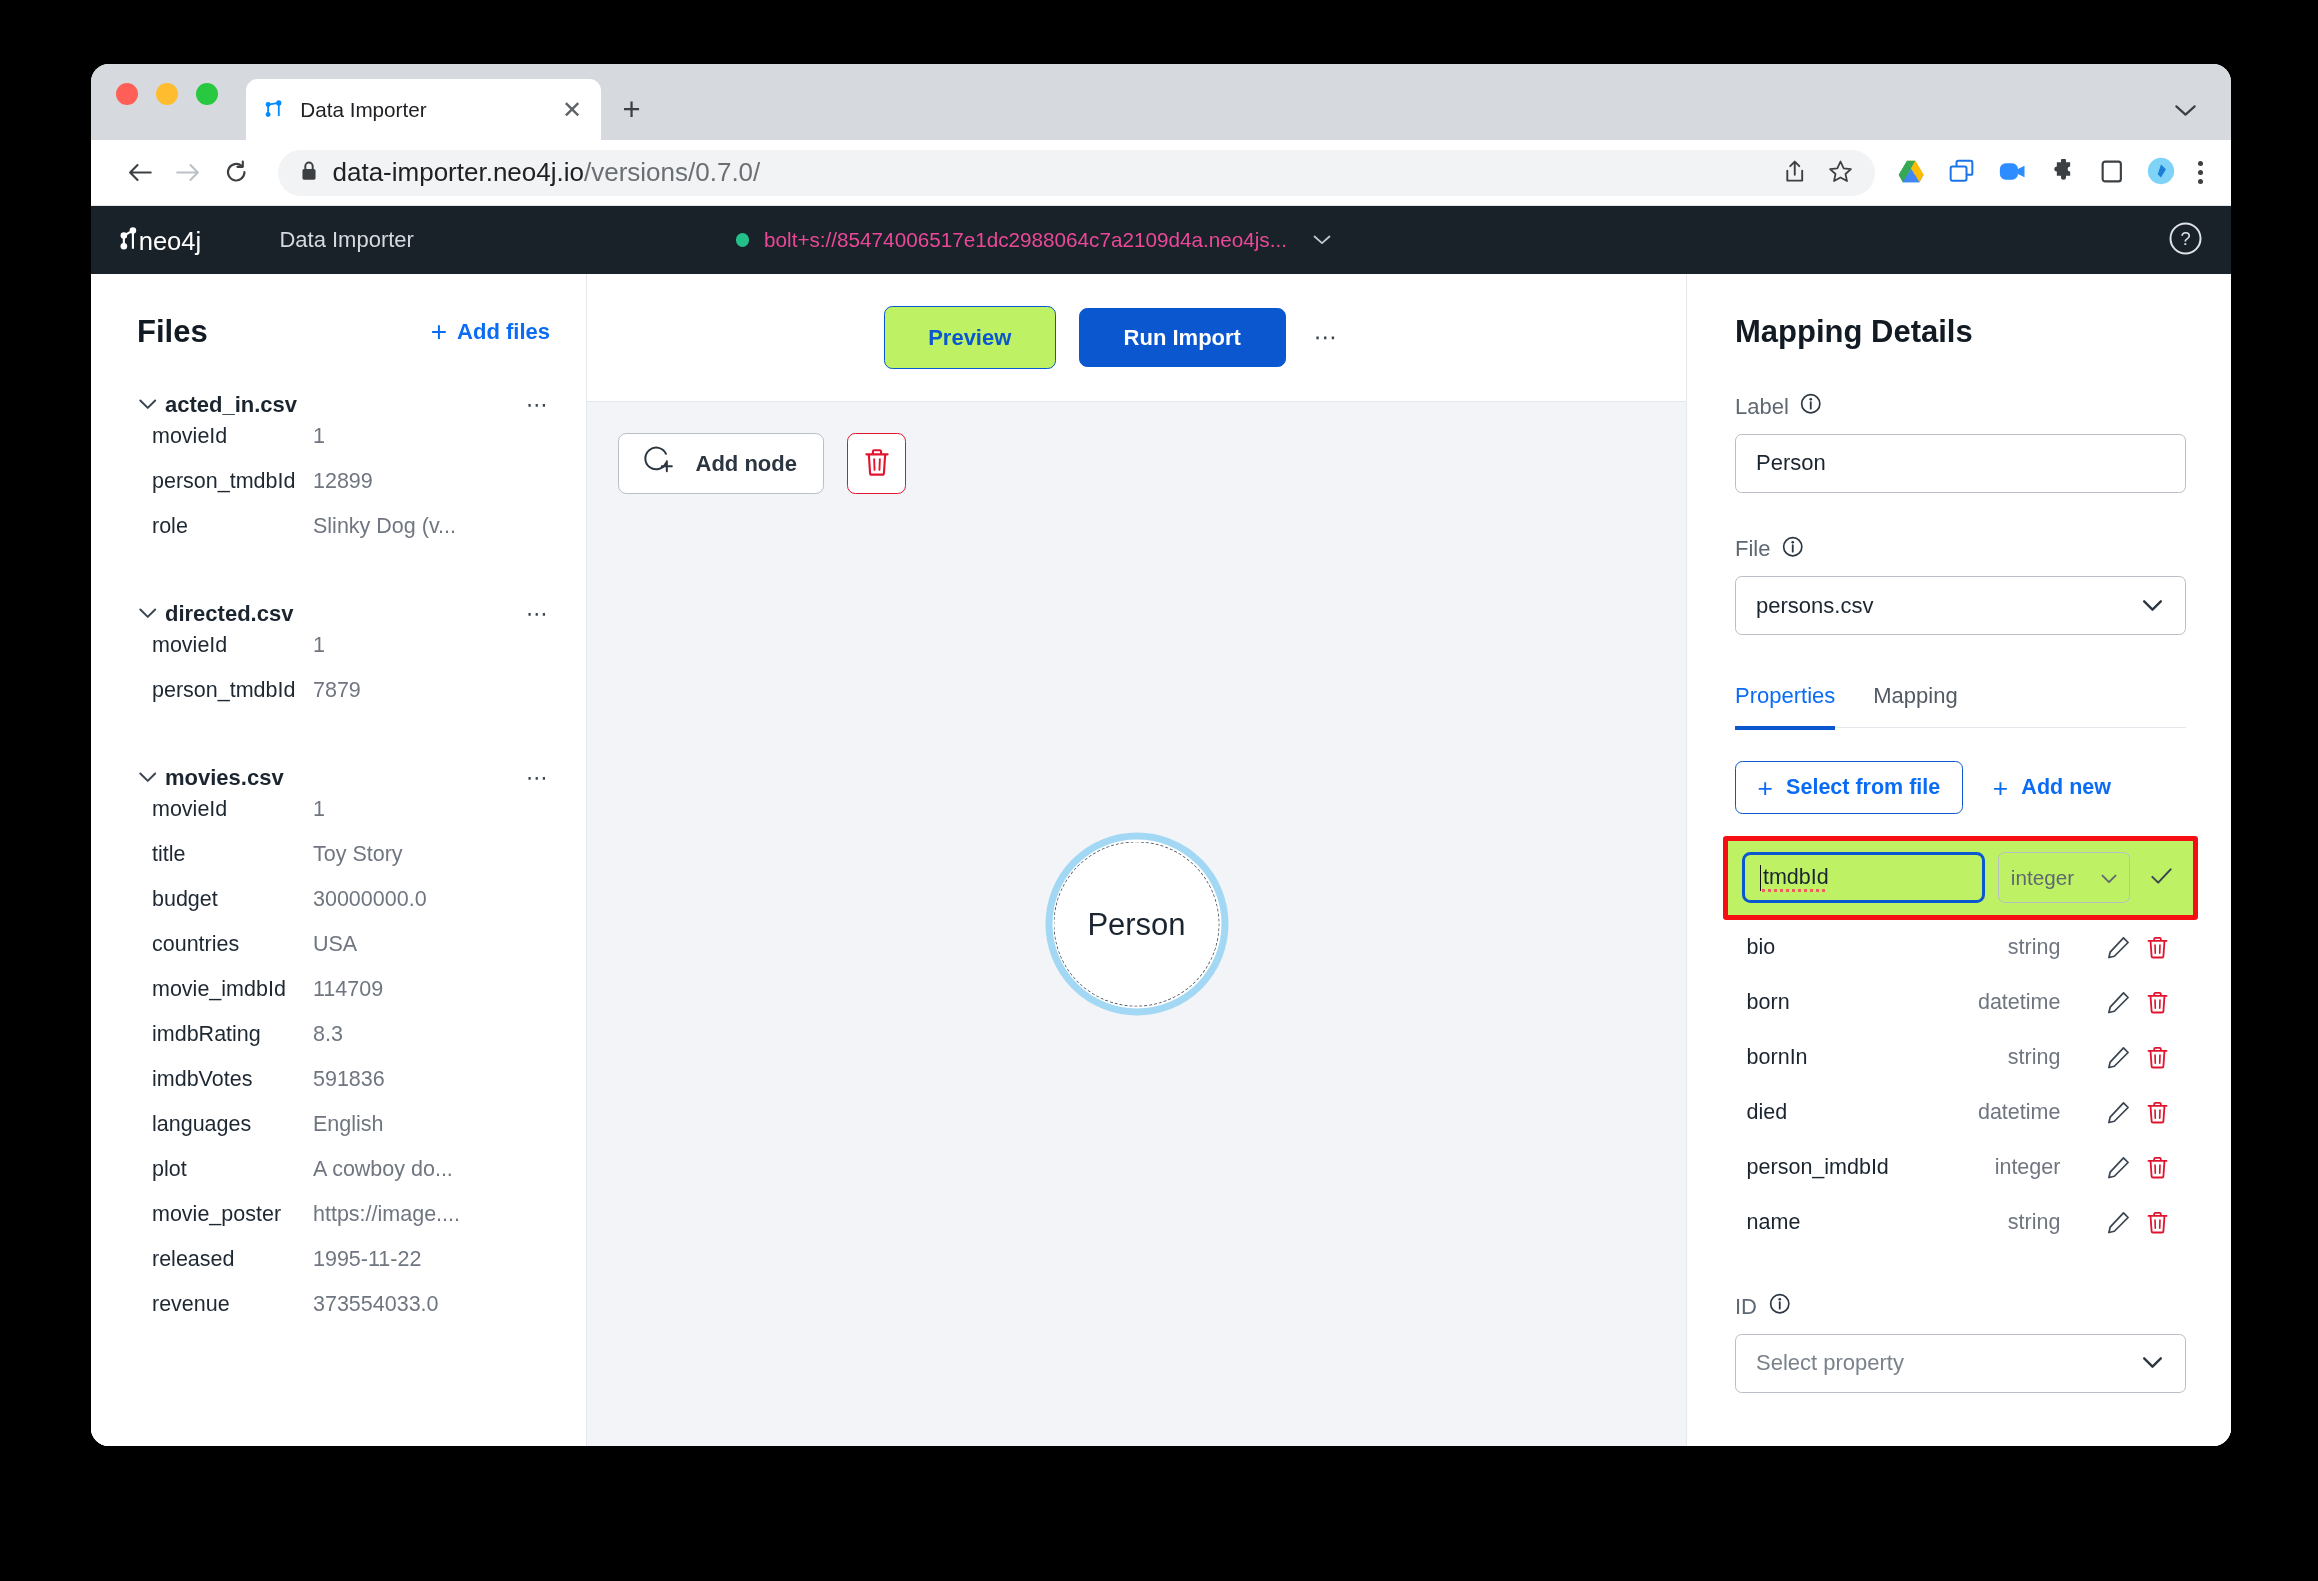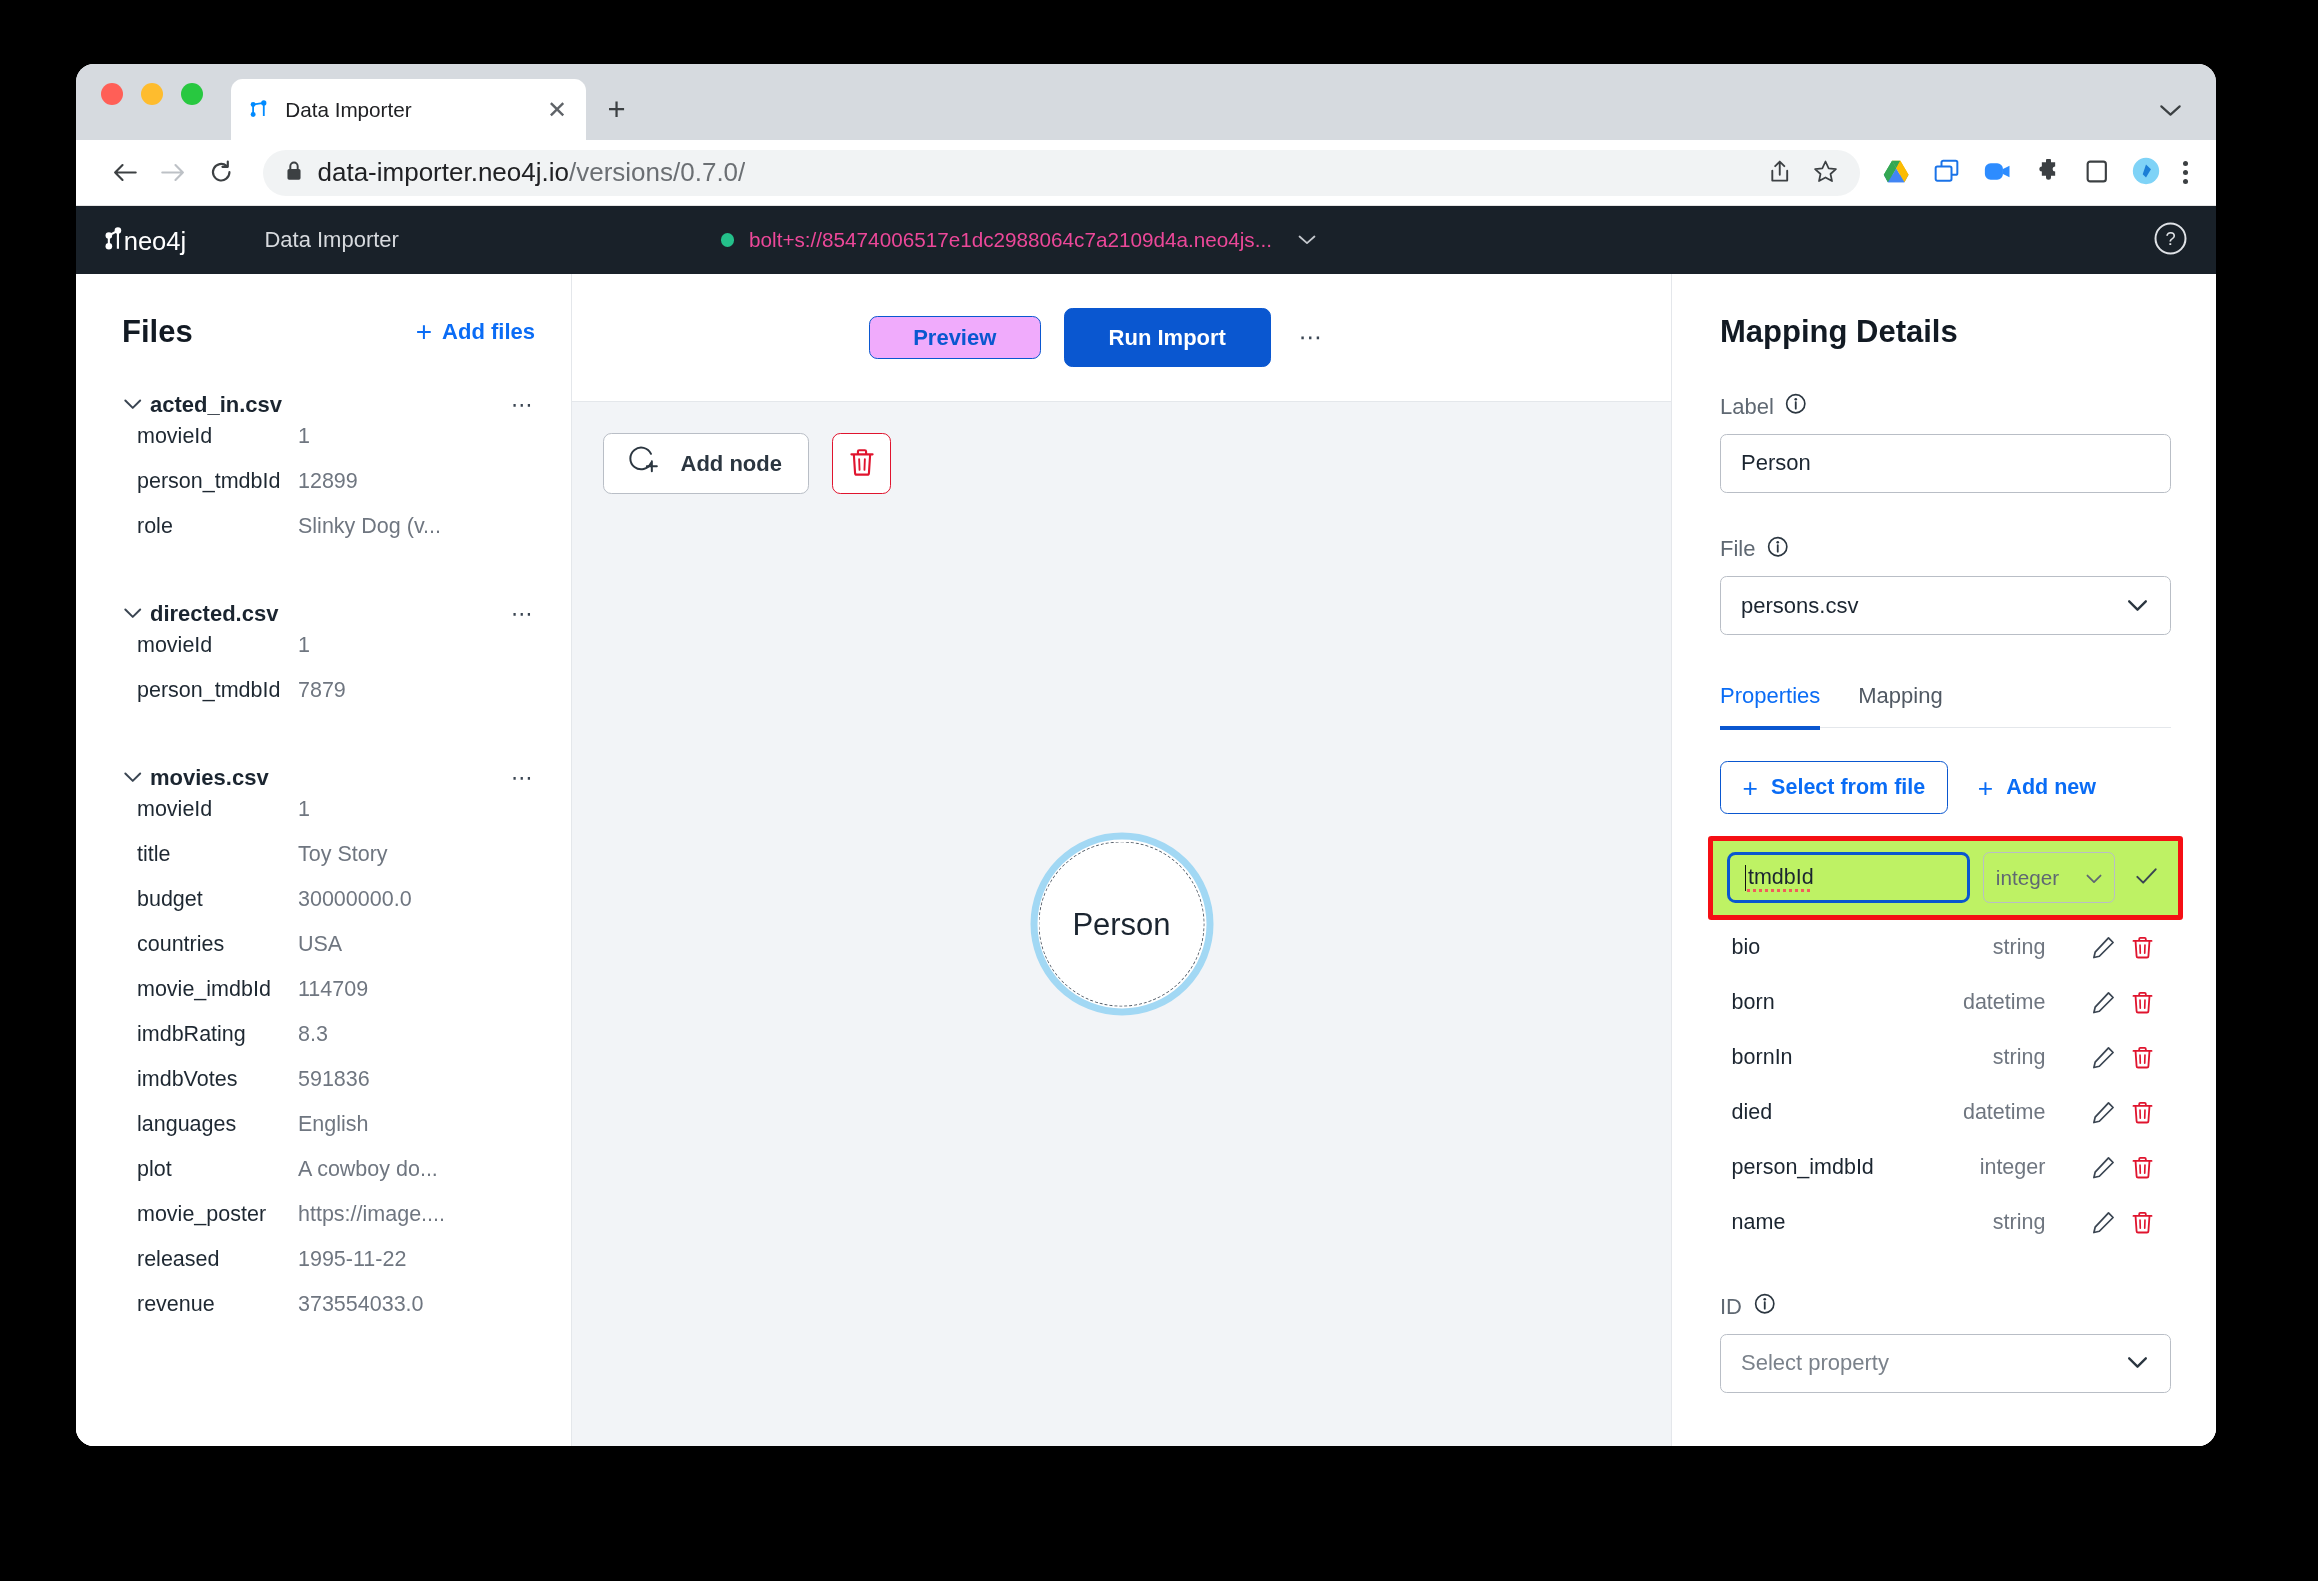--- a/index.html
+++ b/index.html
@@ -13,7 +13,7 @@
   
   #browser-window {
     position: absolute;
-    left: 76px; top: 64px;
+    left: 91px; top: 64px;
     width: 2140px; height: 1382px;
     border-radius: 18px;
     overflow: hidden;

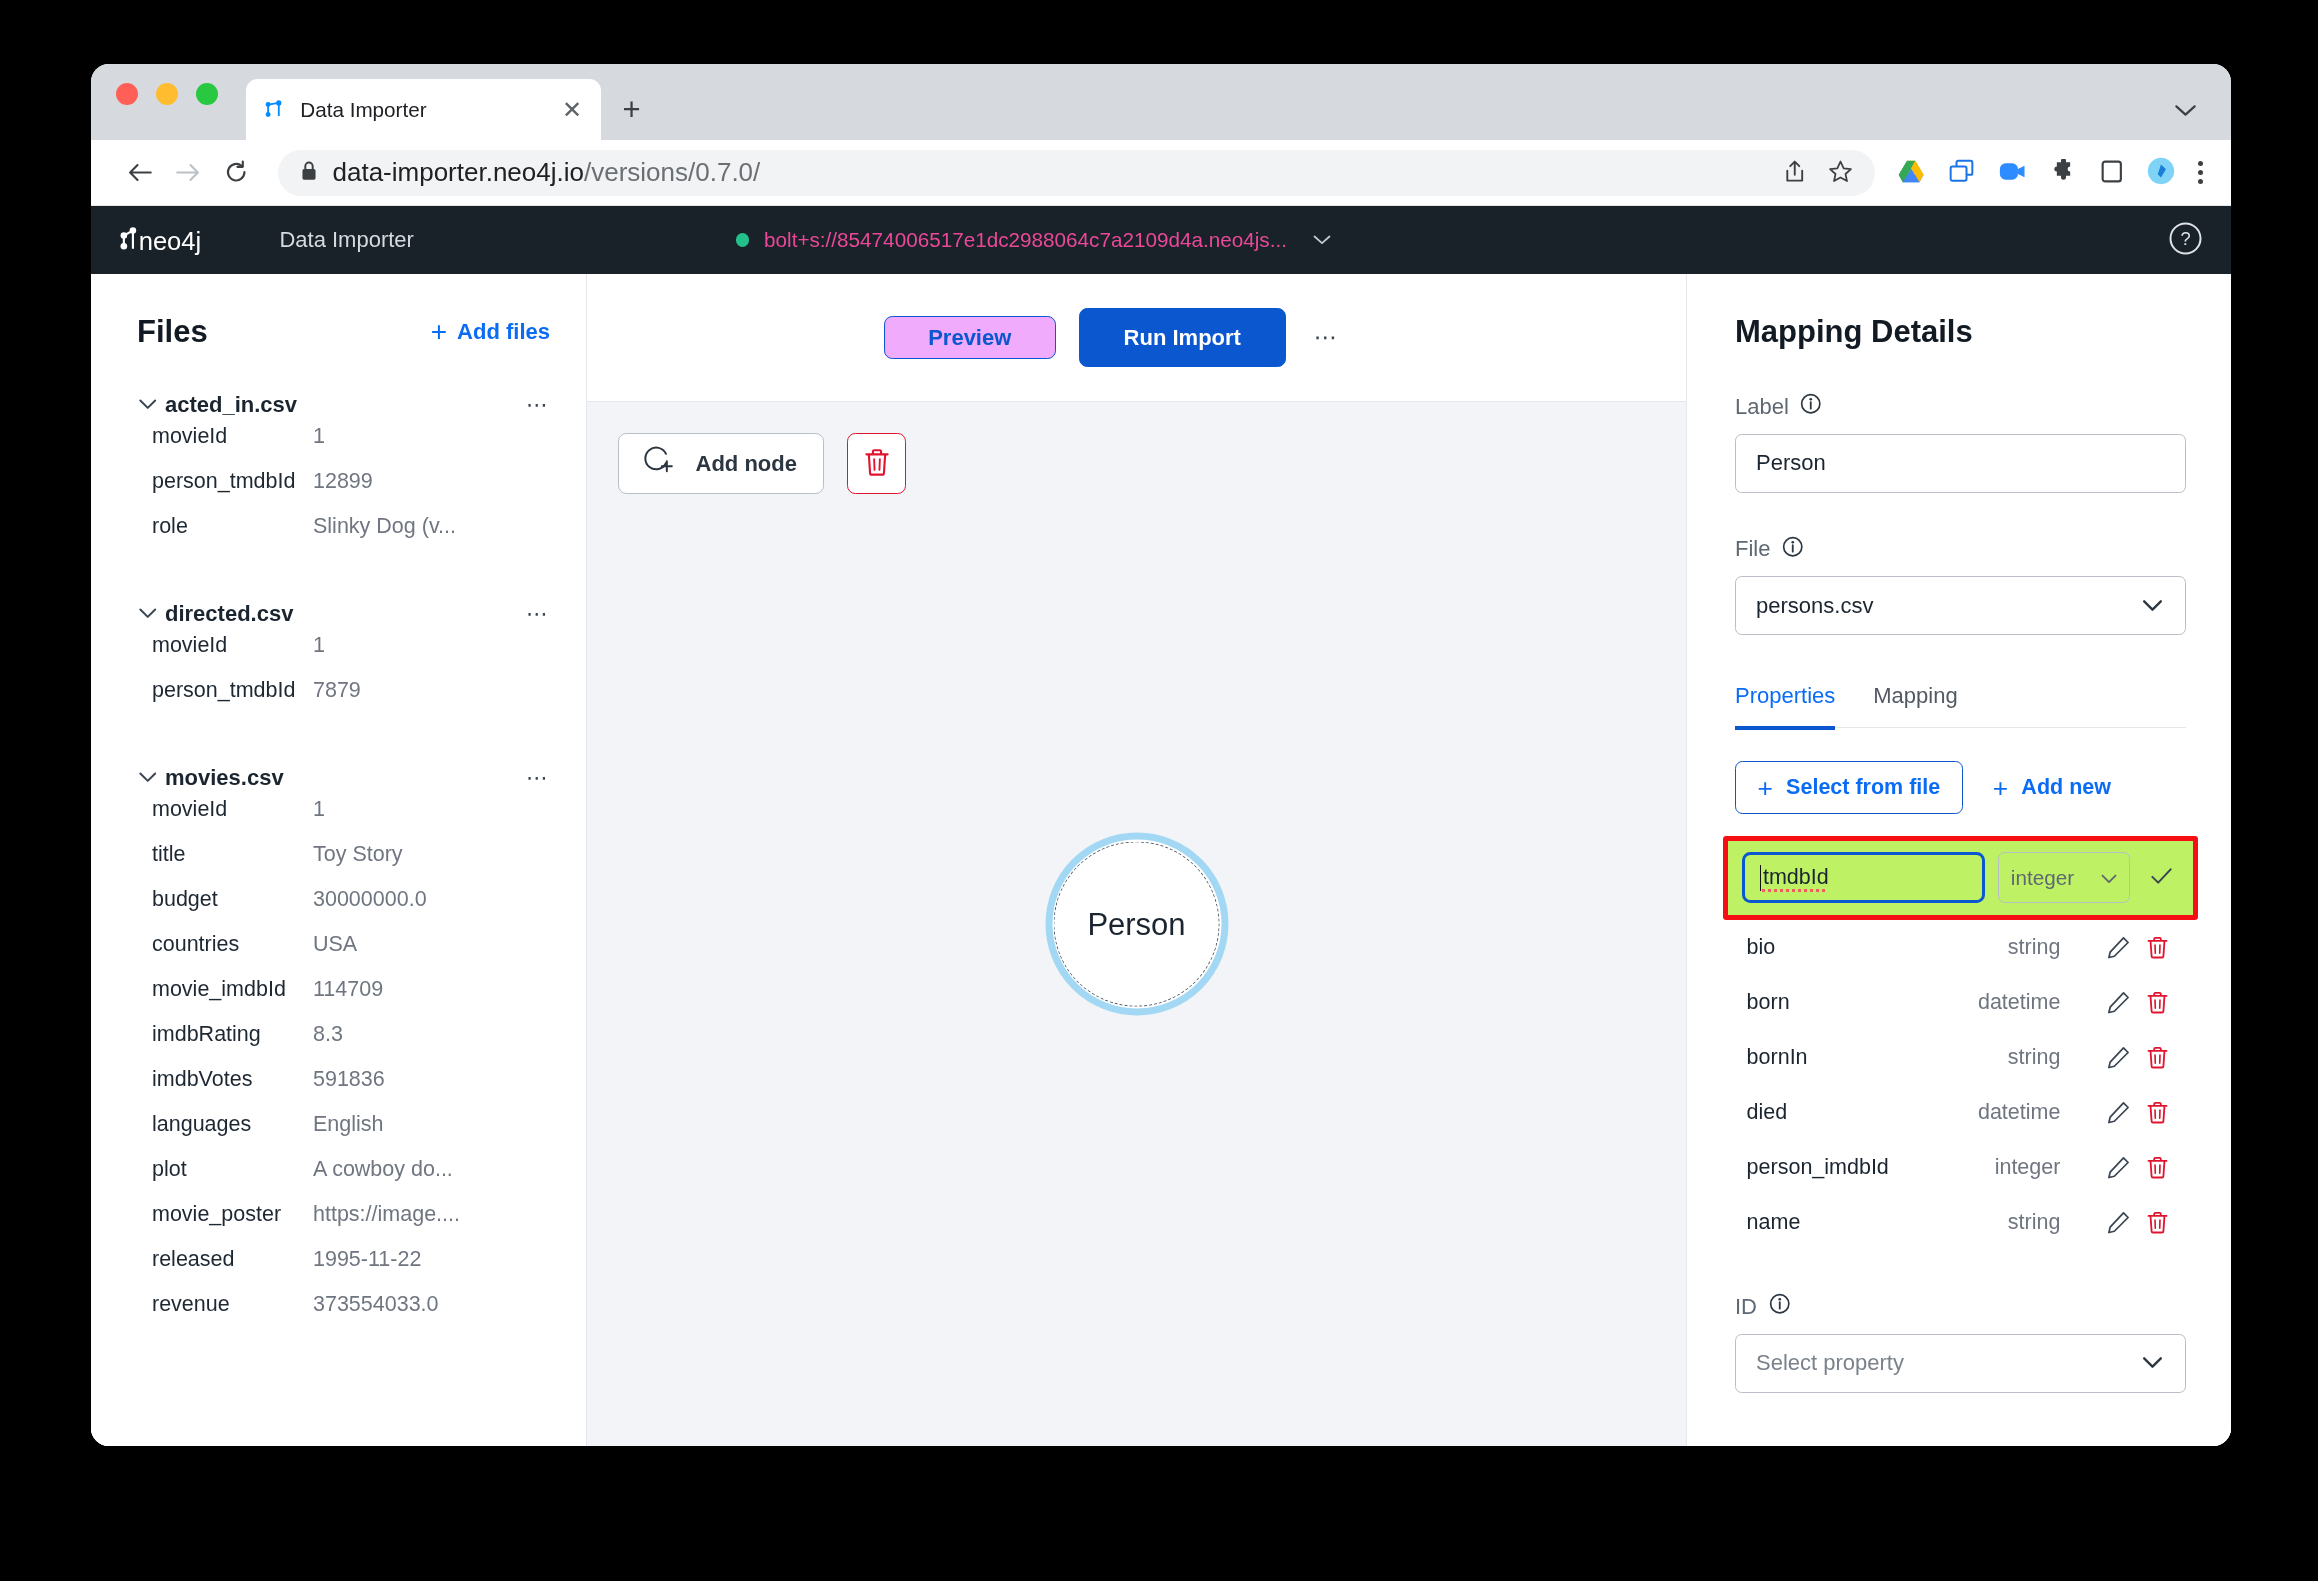--- a/index.html
+++ b/index.html
@@ -200,8 +200,8 @@
     display: flex; align-items: center; justify-content: center;
   }
   #preview-btn {
-    width: 172px; height: 43px;
-    border: 1.7px solid #0a57d0; color: #0a57d0; background: #f0abfc;
+    width: 172px; height: 63px;
+    border: 1.7px solid #0a57d0; color: #0a57d0; background: #bef264;
   }
   #run-import-btn {
     width: 207px; height: 59px;

